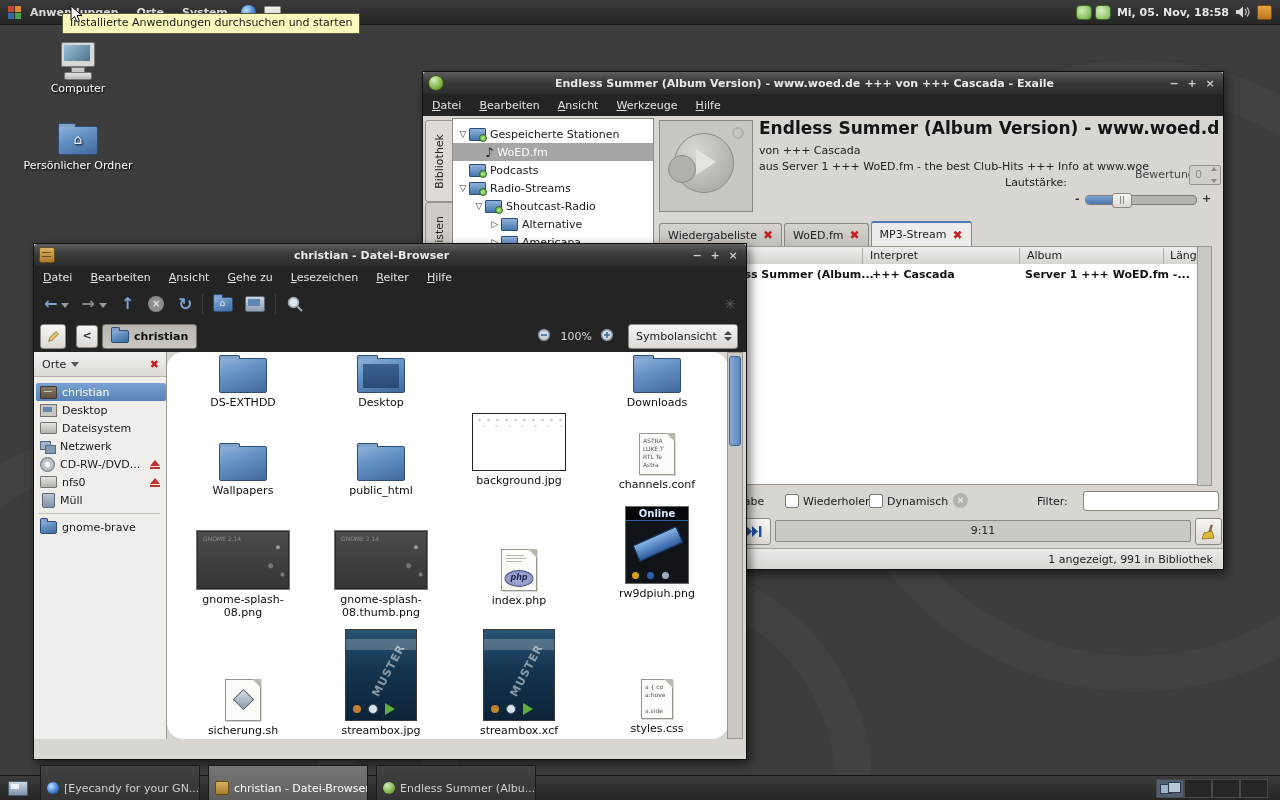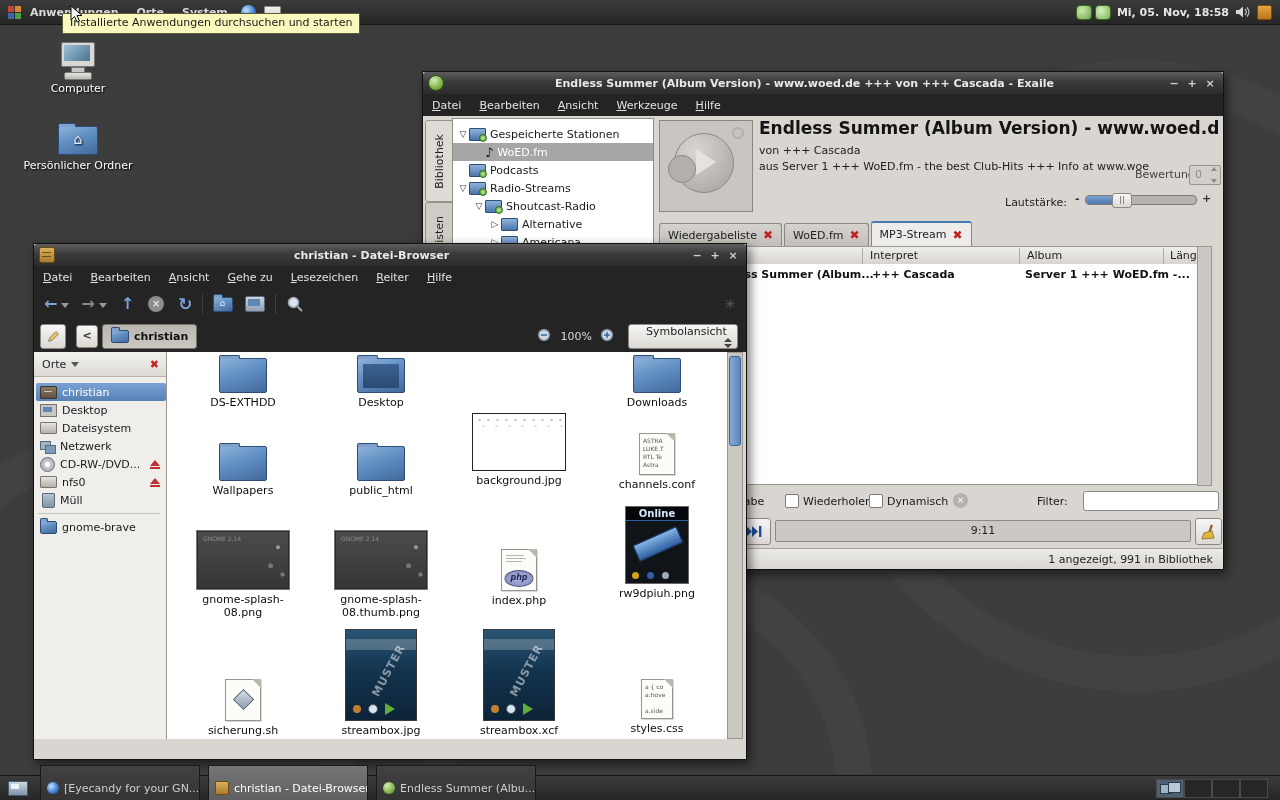--- a/index.html
+++ b/index.html
@@ -250,7 +250,7 @@
       <span style="position:absolute;right:3px;top:1px;width:0;height:0;border-left:3px solid transparent;border-right:3px solid transparent;border-bottom:4px solid #8a8a8a;"></span>
       <span style="position:absolute;right:3px;bottom:1px;width:0;height:0;border-left:3px solid transparent;border-right:3px solid transparent;border-top:4px solid #8a8a8a;"></span>
     </div>
-    <div class="abs" style="left:582px;top:80px;color:#222;">Lautstärke:</div>
+    <div class="abs" style="left:582px;top:60px;color:#222;">Lautstärke:</div>
     <span class="abs" style="left:652px;top:76px;font-weight:bold;color:#333;">-</span>
     <div class="abs" style="left:662px;top:79px;width:110px;height:8px;background:#b6b3ae;border:1px solid #807d77;border-radius:4px;">
       <div style="position:absolute;left:0;top:0;bottom:0;width:30px;background:linear-gradient(#7aa4d4,#4a77ac);border-radius:4px 0 0 4px;"></div>

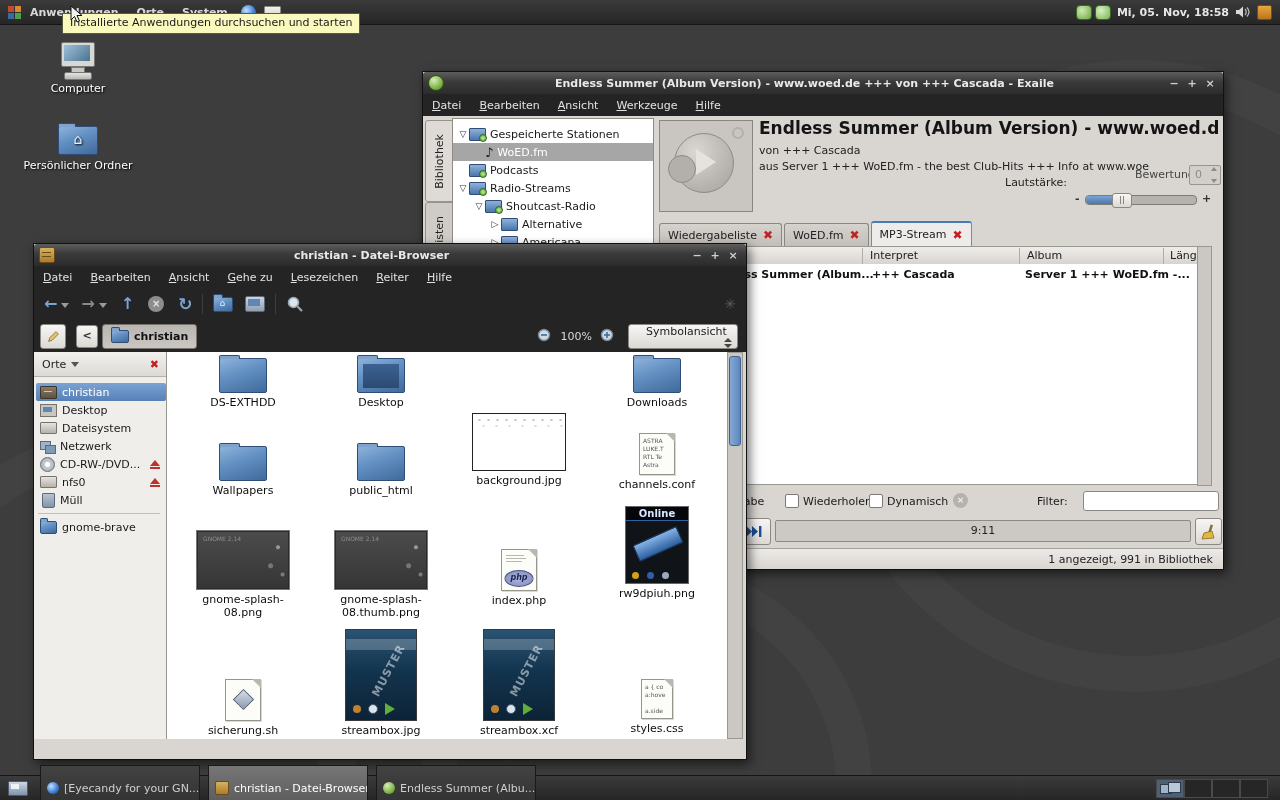--- a/index.html
+++ b/index.html
@@ -395,7 +395,7 @@
         <line x1="4" y1="7" x2="10" y2="7" stroke="#3a6ea8" stroke-width="1.6"></line>
         <line x1="7" y1="4" x2="7" y2="10" stroke="#3a6ea8" stroke-width="1.6"></line>
     </svg>
-    <div class="gbtn" style="margin:0 8px 0 12px;width:108px;height:23px;display:flex;align-items:center;flex-direction:column;">
+    <div class="gbtn" style="margin:0 8px 0 12px;width:108px;height:23px;display:flex;align-items:center;">
       <span style="margin-left:7px;color:#1a1a1a;">Symbolansicht</span>
       <span style="margin-left:auto;margin-right:5px;display:flex;flex-direction:column;gap:2px;">
         <i style="width:0;height:0;border-left:4px solid transparent;border-right:4px solid transparent;border-bottom:4px solid #444;"></i>

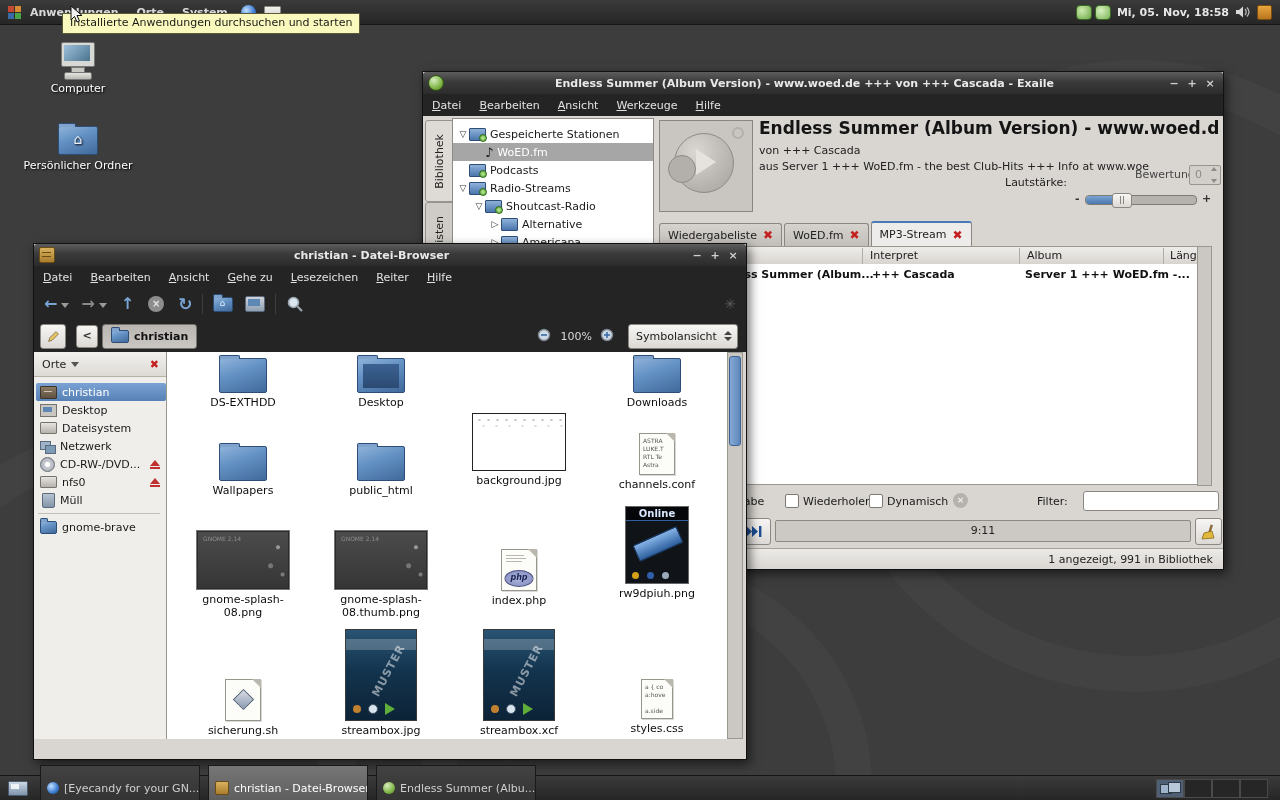--- a/index.html
+++ b/index.html
@@ -460,7 +460,7 @@
     </div>
   </div>
 
-  <div class="abs" style="left:133px;top:108px;right:18px;bottom:20px;background:#ffffff;overflow:hidden;">
+  <div class="abs" style="left:133px;top:108px;right:18px;bottom:20px;background:#ffffff;overflow:hidden;border-radius:16px;">
 
     <div class="fitem" style="left:16px;top:1px;">
       <div class="folder" style="width:46px;height:33px;margin-top:5px;"></div>

